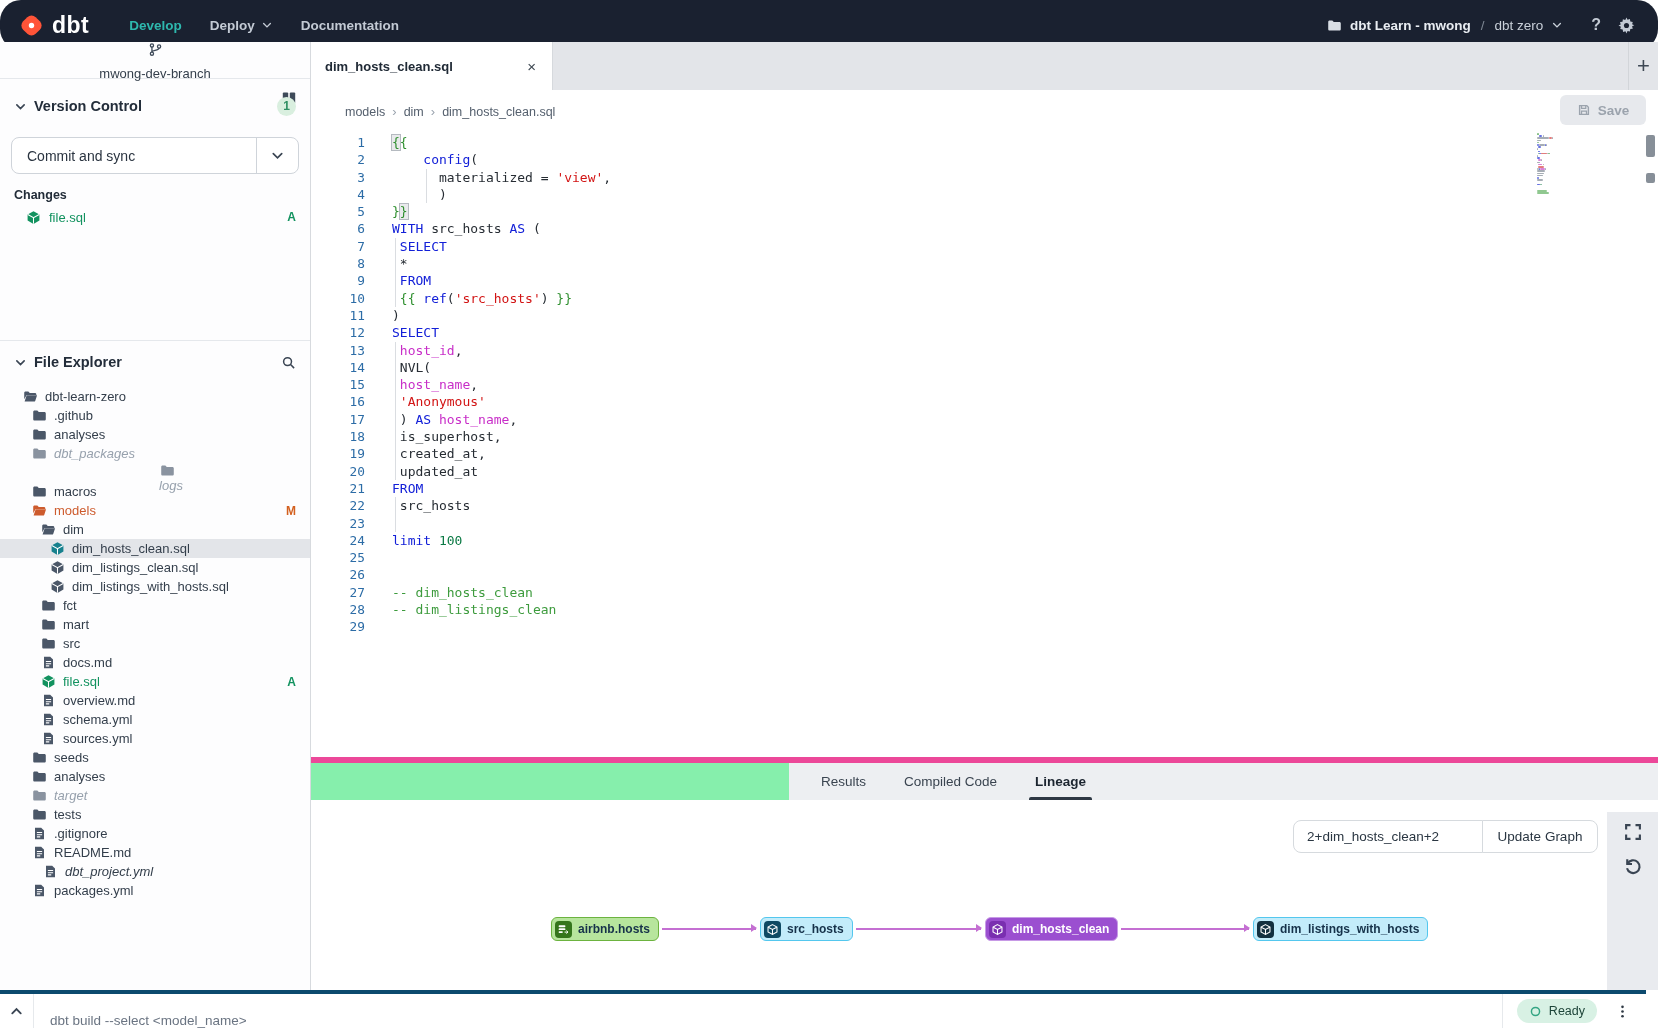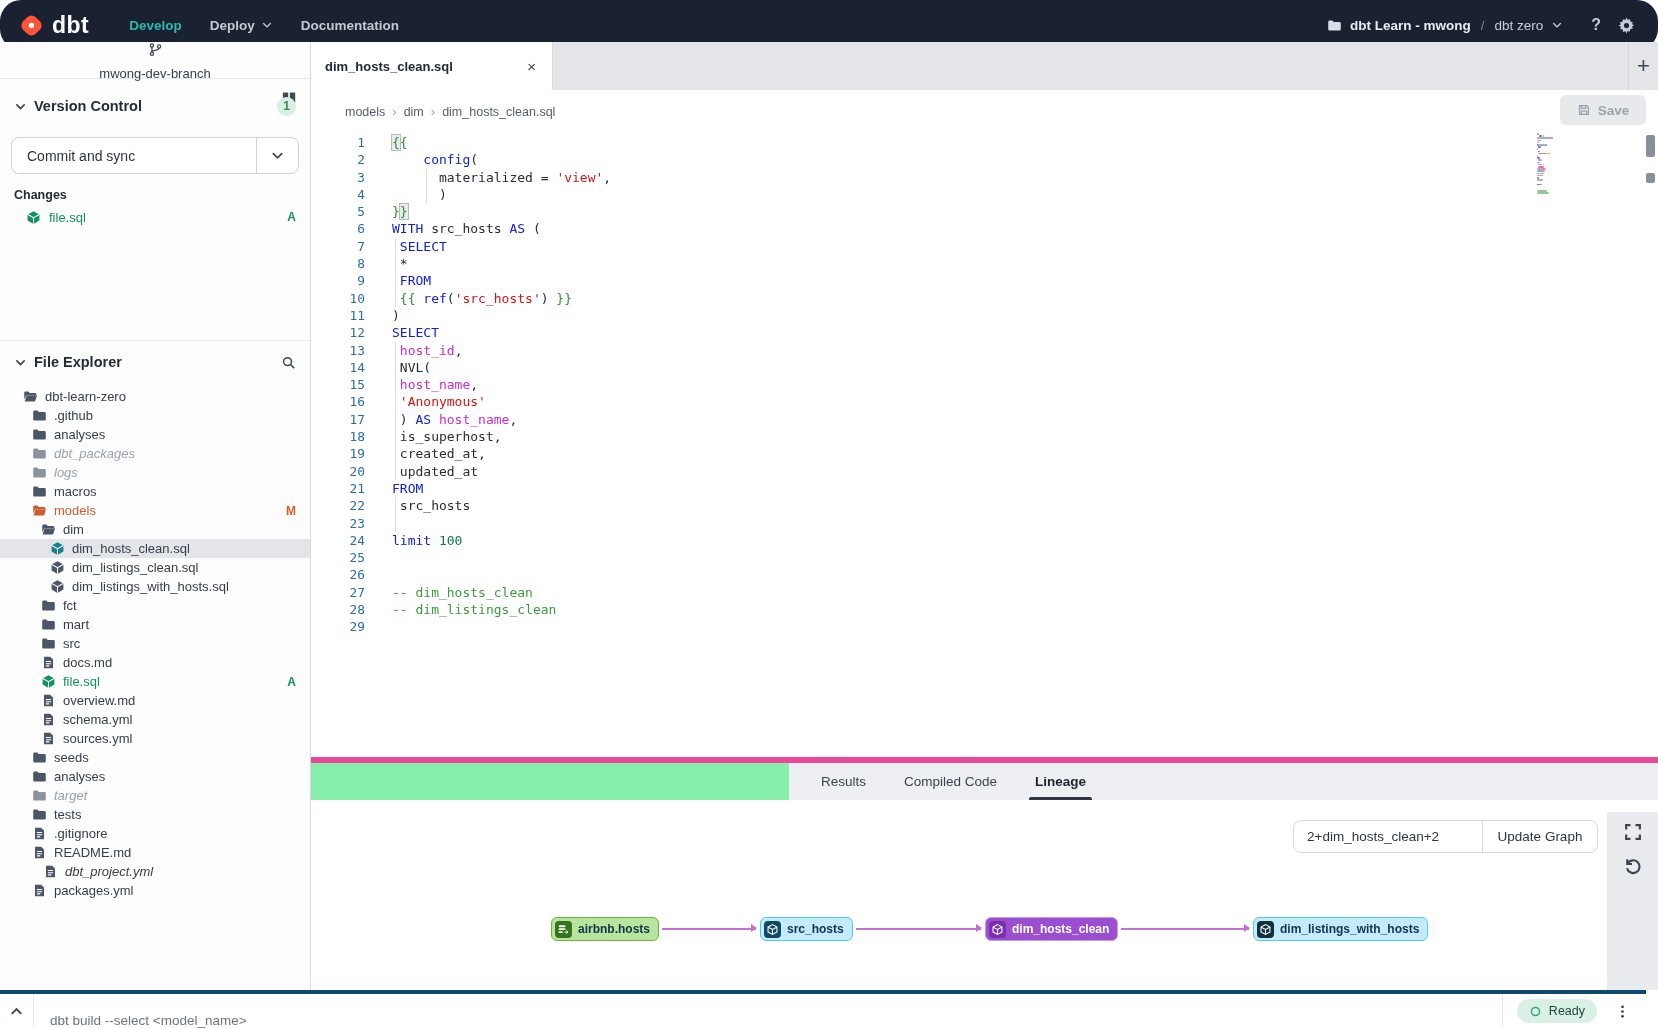--- a/index.html
+++ b/index.html
@@ -309,7 +309,7 @@
           </span>
           <span>dbt_packages</span>
         </div>
-        <div class="tree-row muted" style="padding-left: 32px;">
+        <div class="tree-row muted" style="padding-left: 32px; flex-direction: column;">
           <span class="ic">
             <svg viewBox="0 0 16 16">
               <path d="M1.3 4c0-.8.6-1.4 1.4-1.4h3l1.5 1.7h6.1c.8 0 1.4.6 1.4 1.4v6.3c0 .8-.6 1.4-1.4 1.4H2.7c-.8 0-1.4-.6-1.4-1.4z" fill="currentColor"></path>

